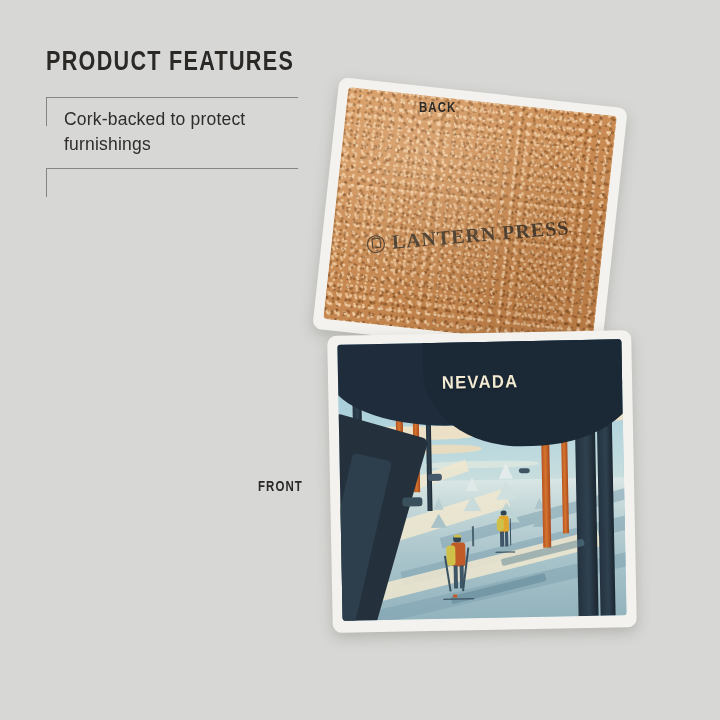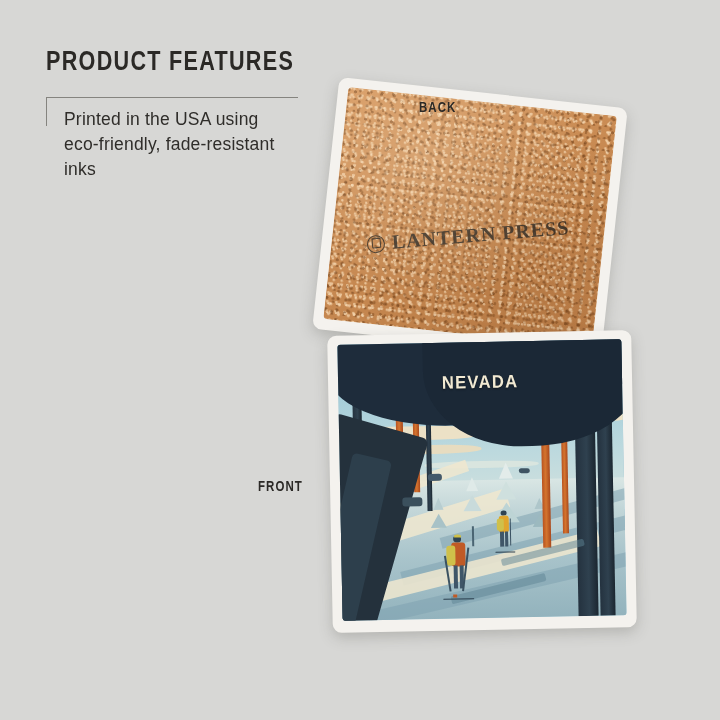--- a/index.html
+++ b/index.html
@@ -222,6 +222,10 @@
     <div class="features-title">PRODUCT FEATURES</div>
 
 
+    <div class="feature-item">
+      <span class="tick"></span>
+      <div class="feature-text">Cork-backed to protect furnishings</div>
+    </div>
 
     <div class="feature-item">
       <span class="tick"></span>

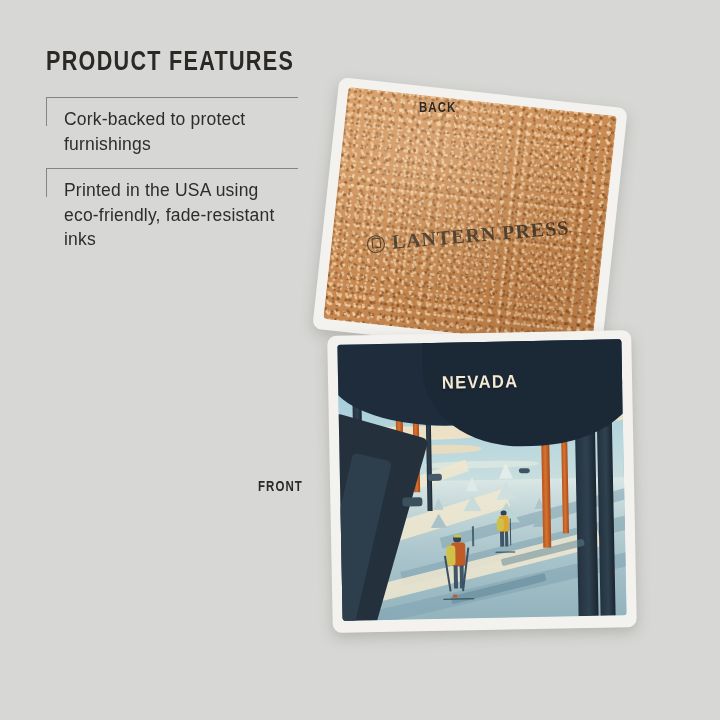--- a/index.html
+++ b/index.html
@@ -229,7 +229,6 @@
 
     <div class="feature-item">
       <span class="tick"></span>
-      <div class="feature-text">Printed in the USA using eco-friendly, fade-resistant inks</div>
     </div>
   </div>
 

